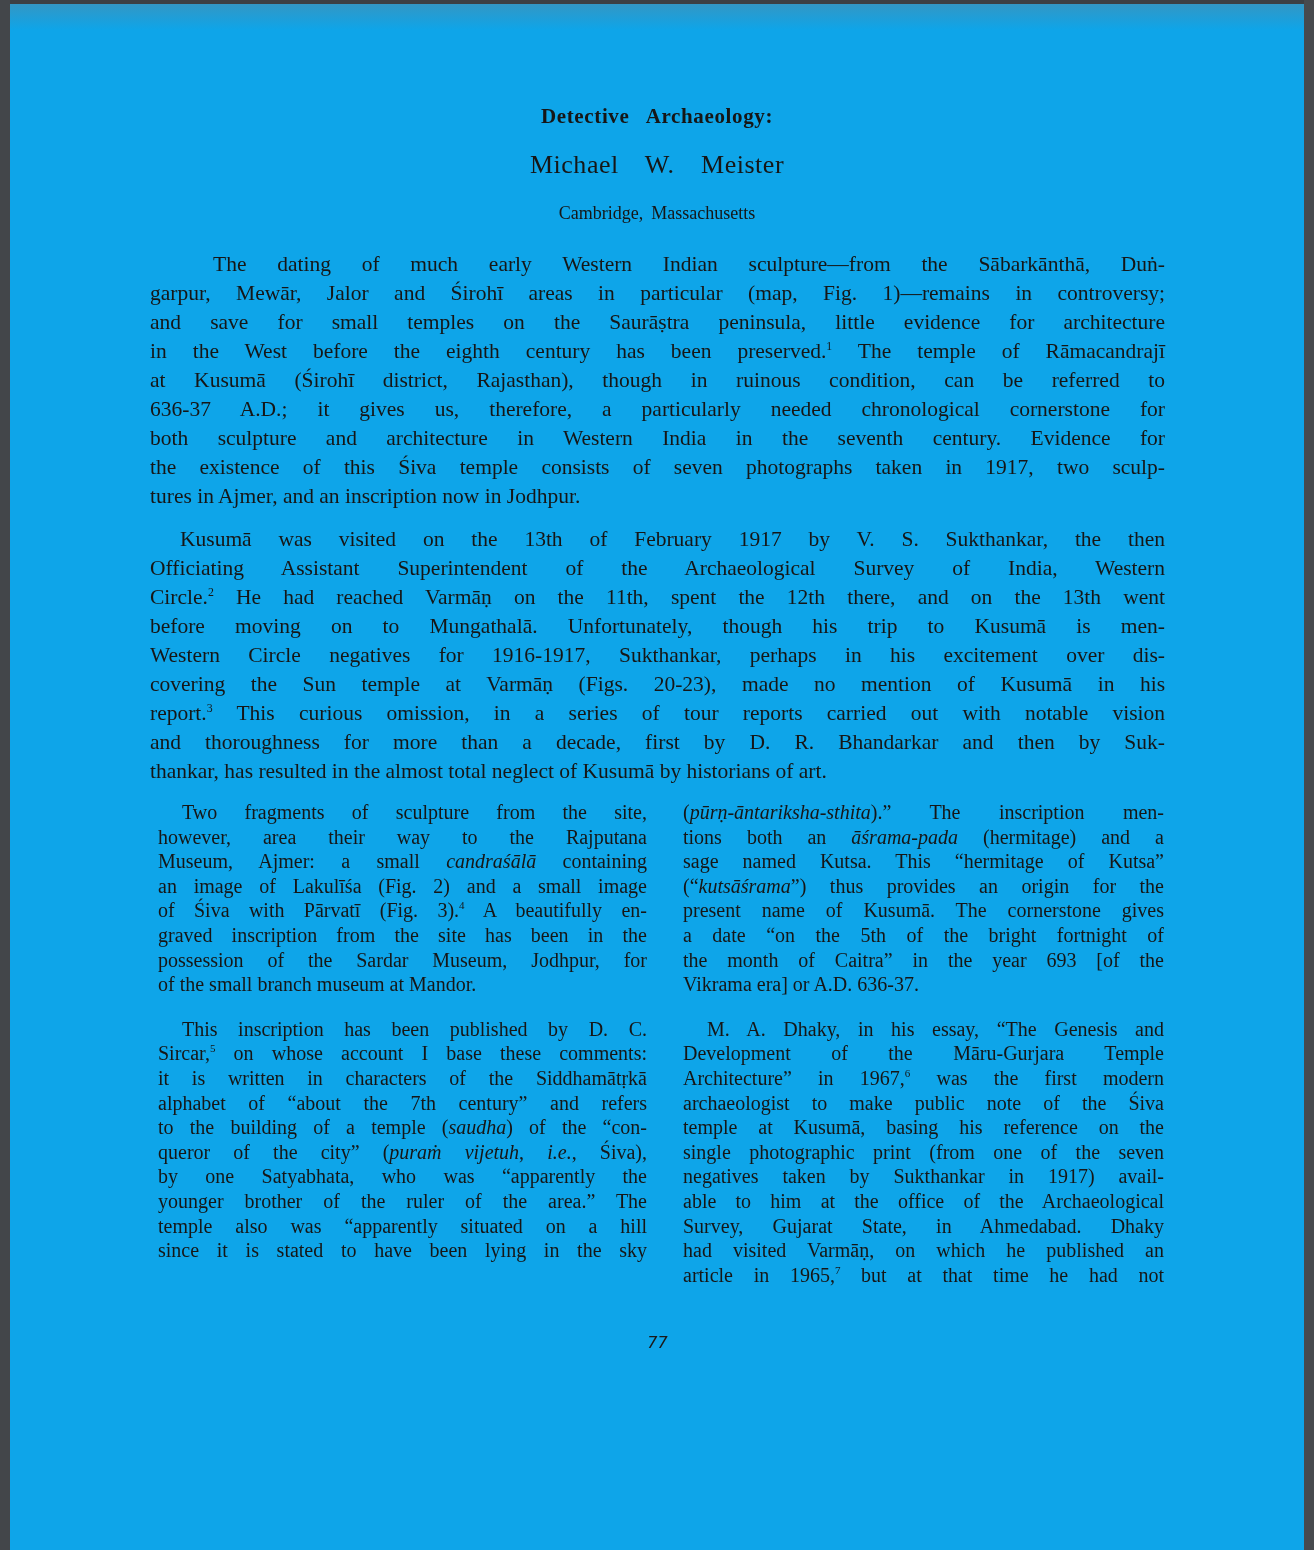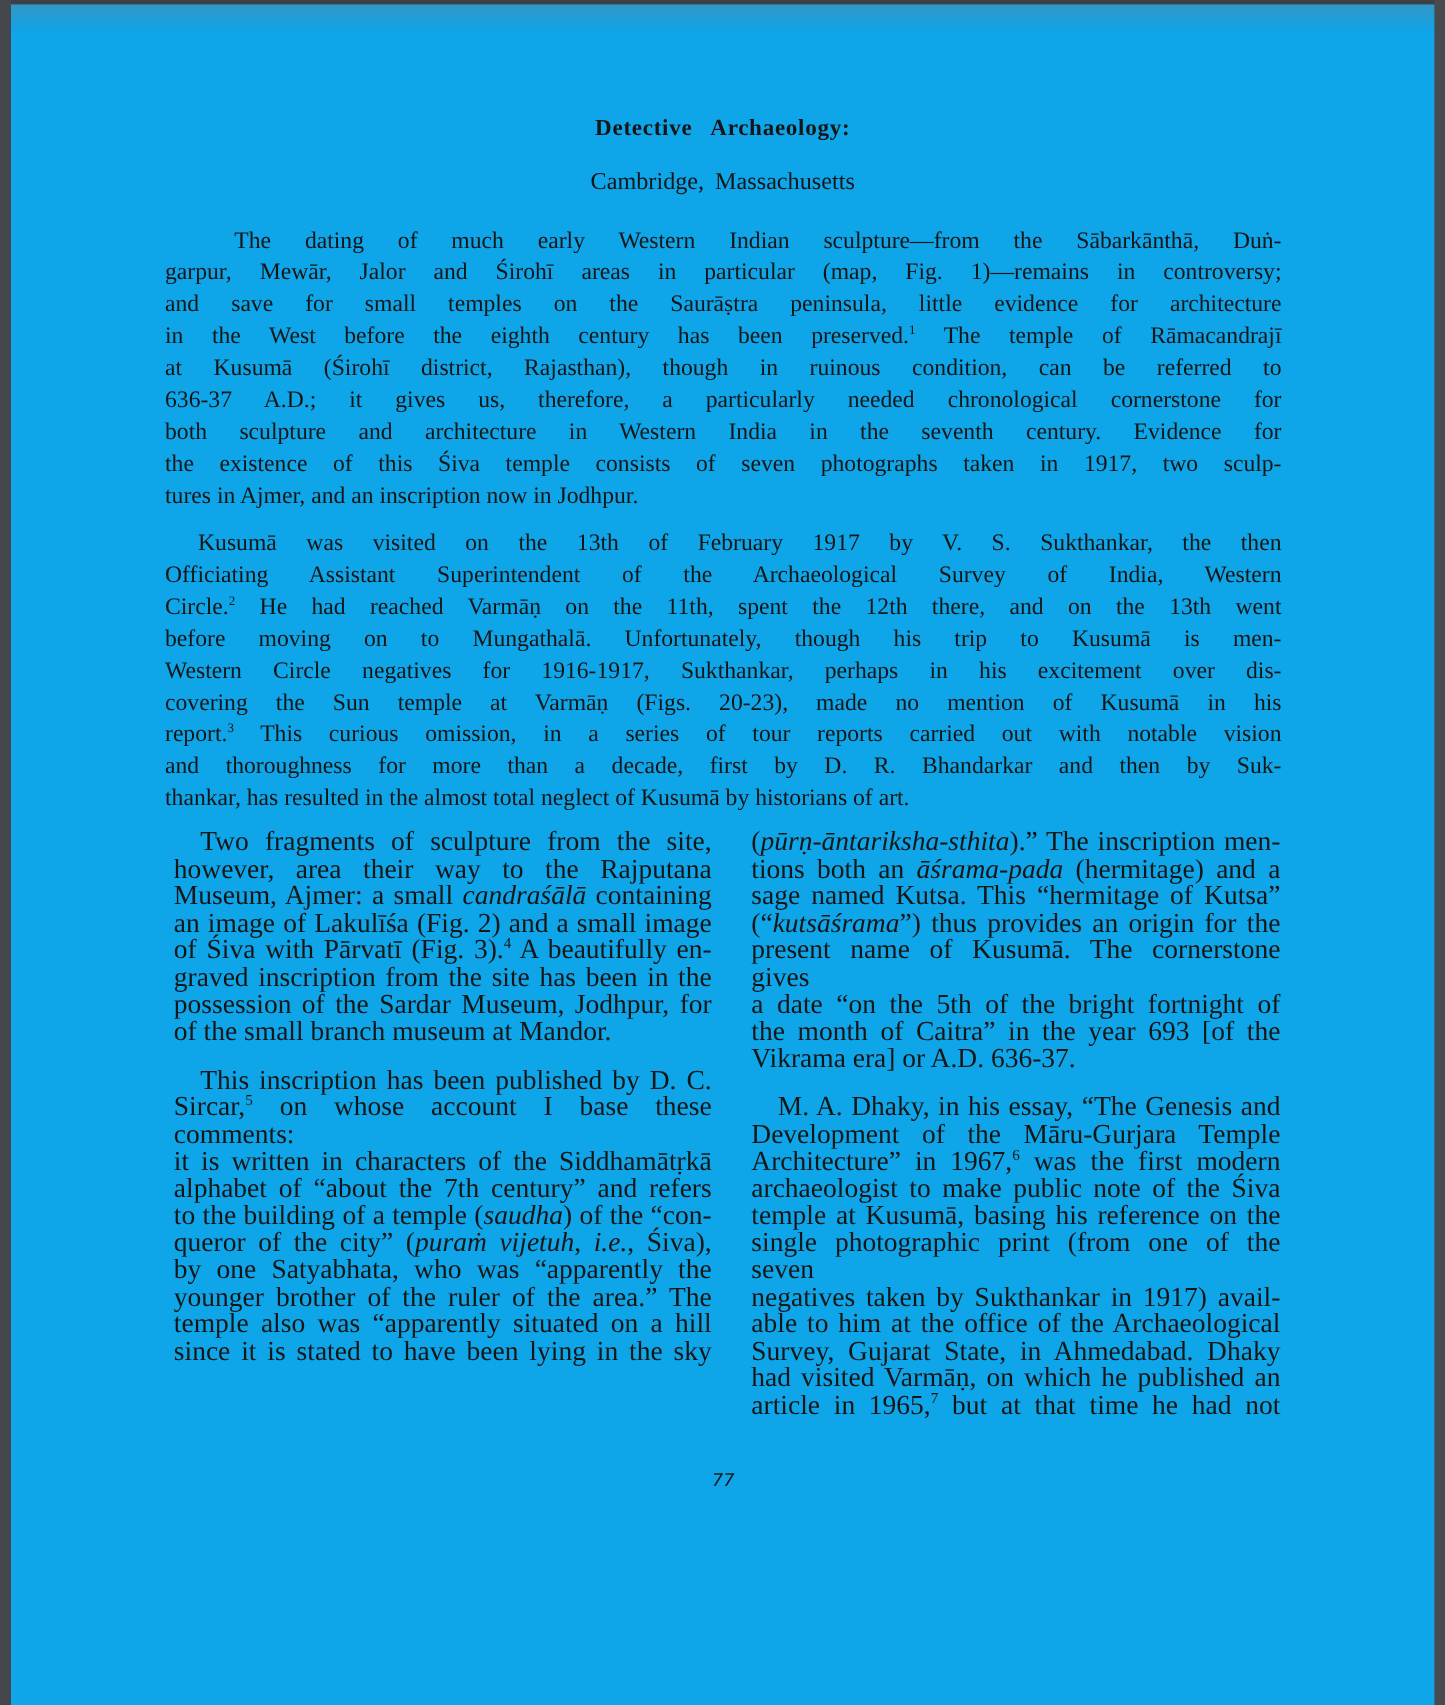--- a/index.html
+++ b/index.html
@@ -53,6 +53,7 @@
 
   <div class="content">
     <div class="kicker">Detective Archaeology:</div>
+    <div class="author">Michael W. Meister</div>
     <div class="location">Cambridge, Massachusetts</div>
 
     <div class="intro">

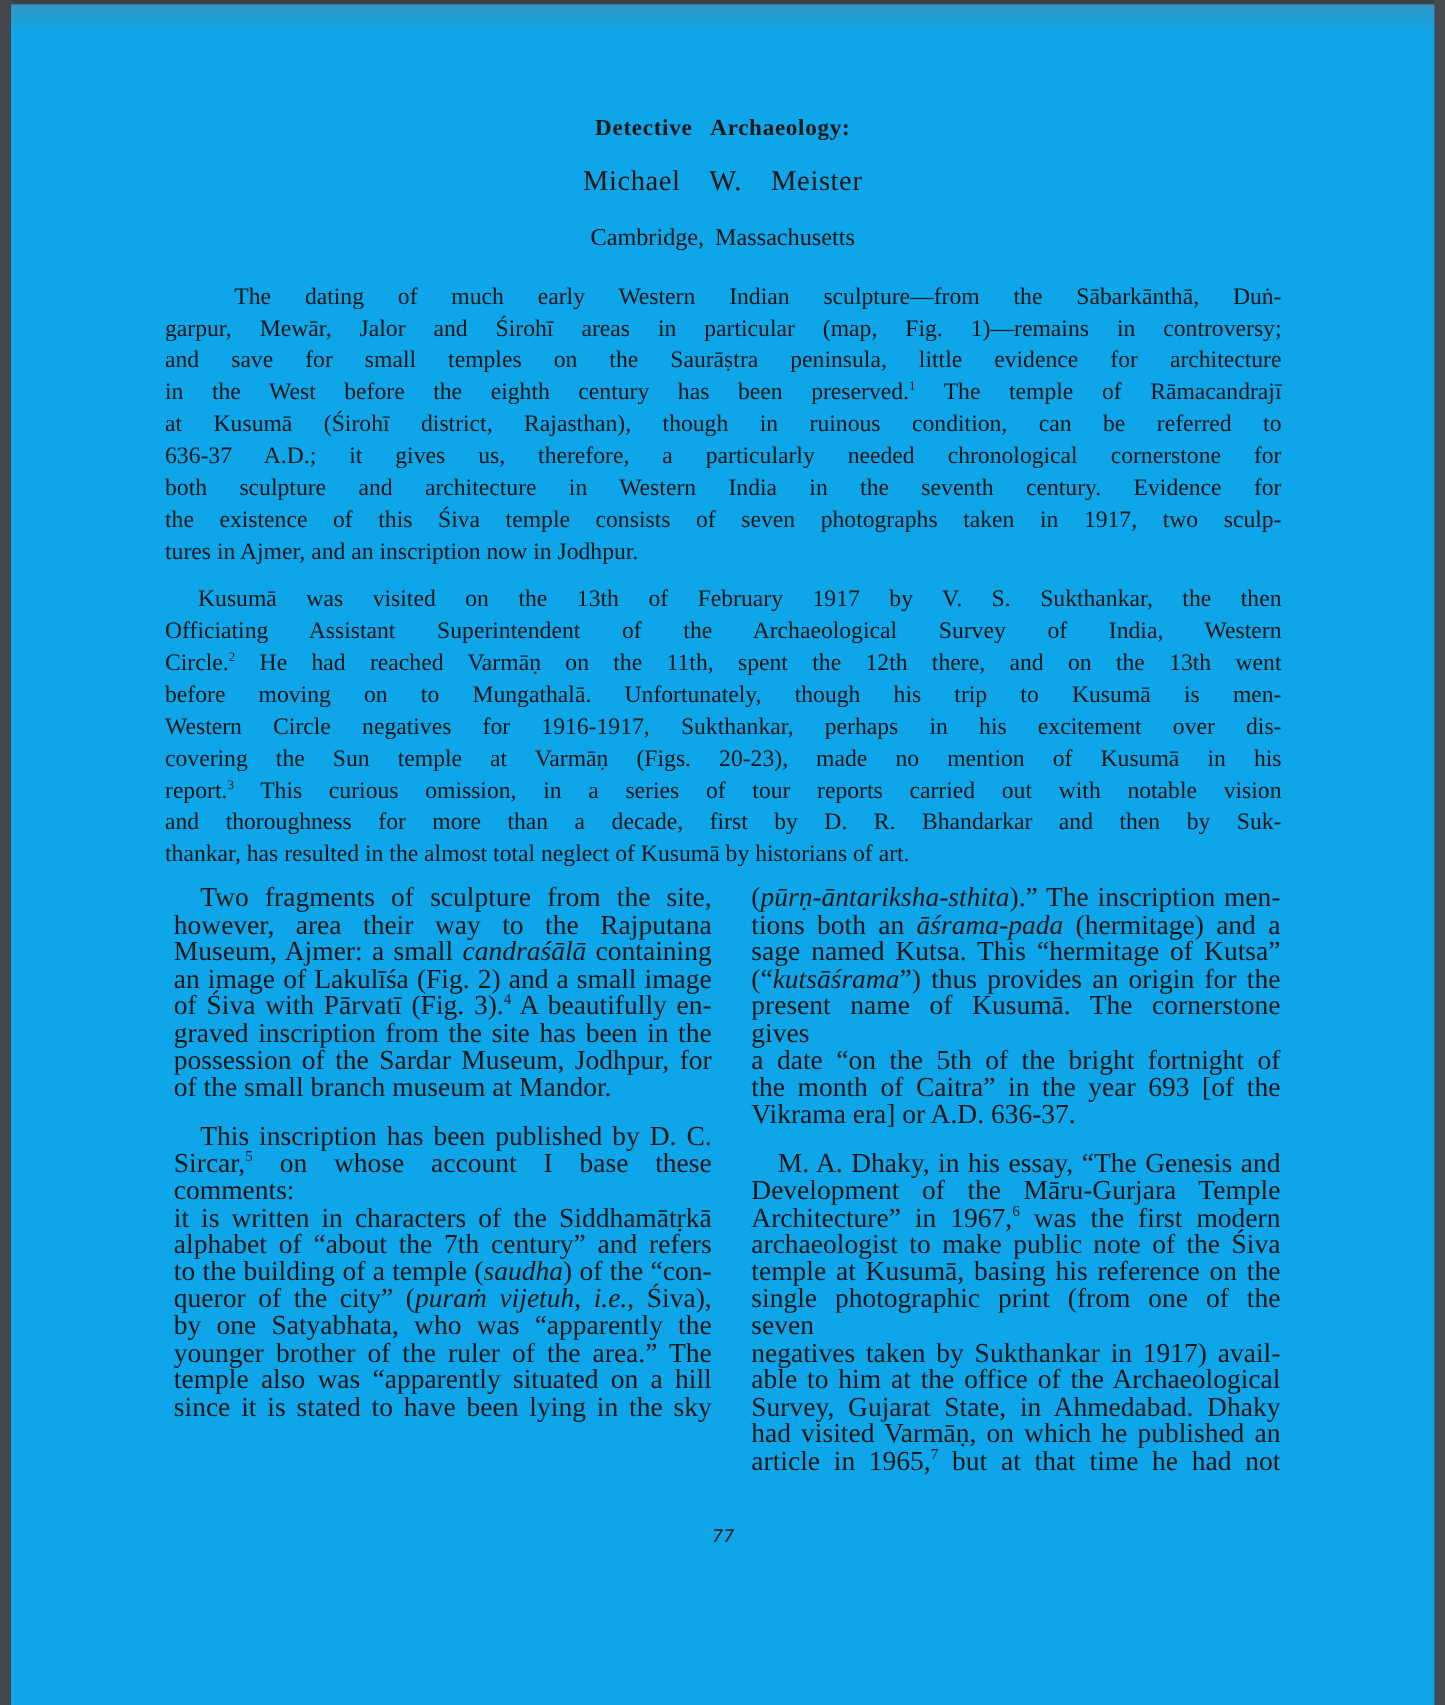--- a/index.html
+++ b/index.html
@@ -20,7 +20,7 @@
     word-spacing:0.55em;letter-spacing:0.03em;}
   .title{margin-top:26px;text-align:center;font-size:41px;letter-spacing:0.01em;line-height:1.2;}
   .author{margin-top:21px;text-align:center;font-size:26px;word-spacing:0.75em;letter-spacing:0.02em;}
-  .location{margin-top:23px;text-align:center;font-size:22px;word-spacing:0.2em;}
+  .location{margin-top:23px;text-align:center;font-size:18px;word-spacing:0.2em;}
 
   .intro{margin:26px 149px 0 150px;font-size:21.5px;line-height:29px;}
   .intro .para{margin:0 0 14px 0;}

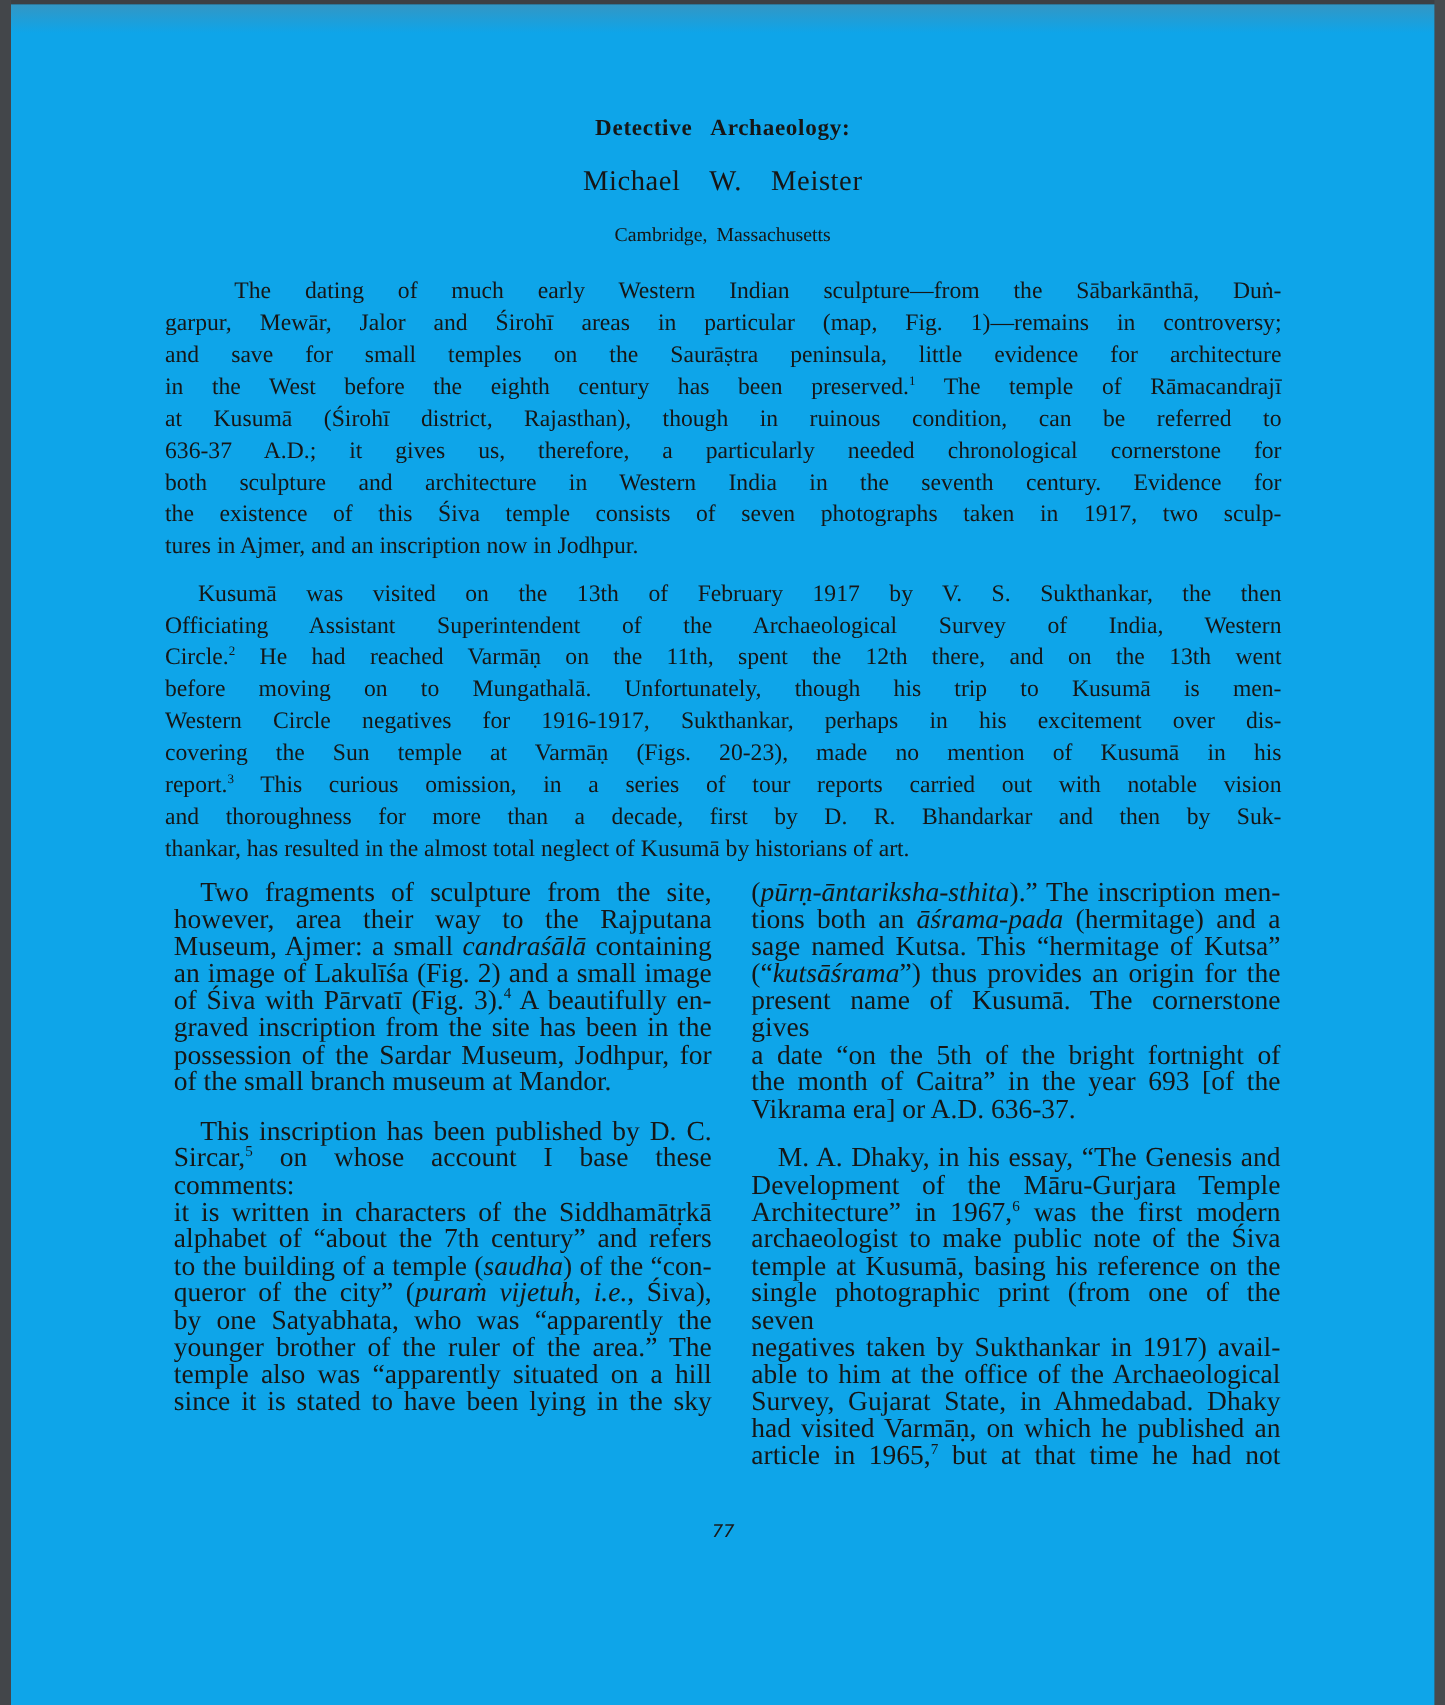--- a/index.html
+++ b/index.html
@@ -24,7 +24,7 @@
 
   .intro{margin:26px 149px 0 150px;font-size:21.5px;line-height:29px;}
   .intro .para{margin:0 0 14px 0;}
-  .columns{display:flex;margin:9px 0 0 158px;width:1006px;font-size:25px;line-height:24.6px;}
+  .columns{display:flex;margin:9px 0 0 158px;width:1006px;font-size:20px;line-height:24.6px;}
   .col-left{width:489px;margin-right:36px;}
   .col-right{width:481px;}
   .columns .para{margin:0 0 20px 0;}

